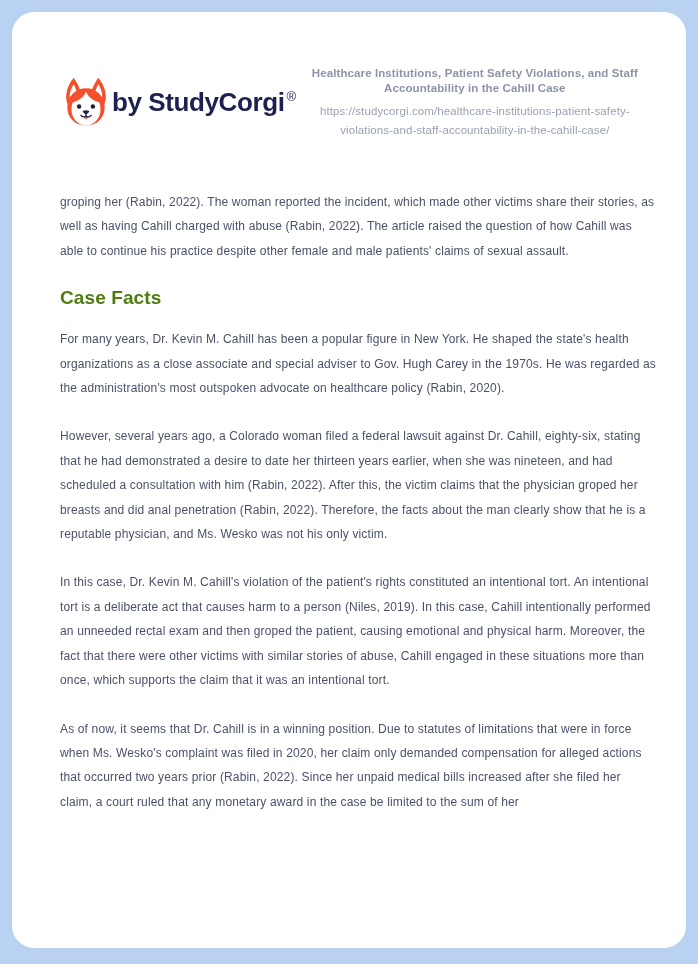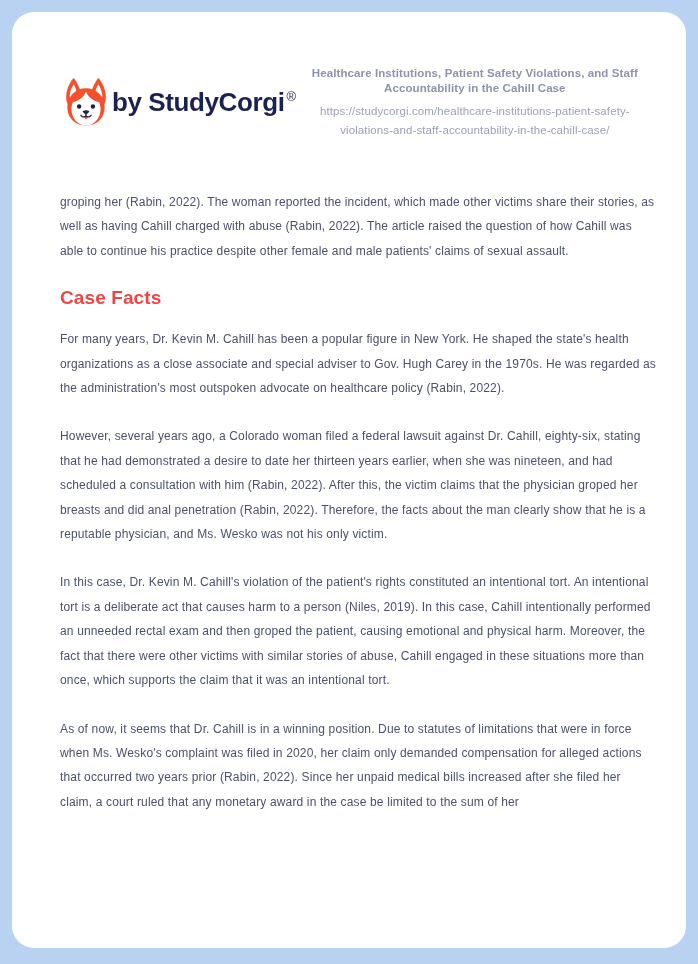--- a/index.html
+++ b/index.html
@@ -86,7 +86,7 @@
     font-size: 19px;
     font-weight: 700;
     letter-spacing: 0.1px;
-    color: #ef4444;
+    color: #4d7c0f;
     margin: 24px 0 18px 0;
   }
 </style>

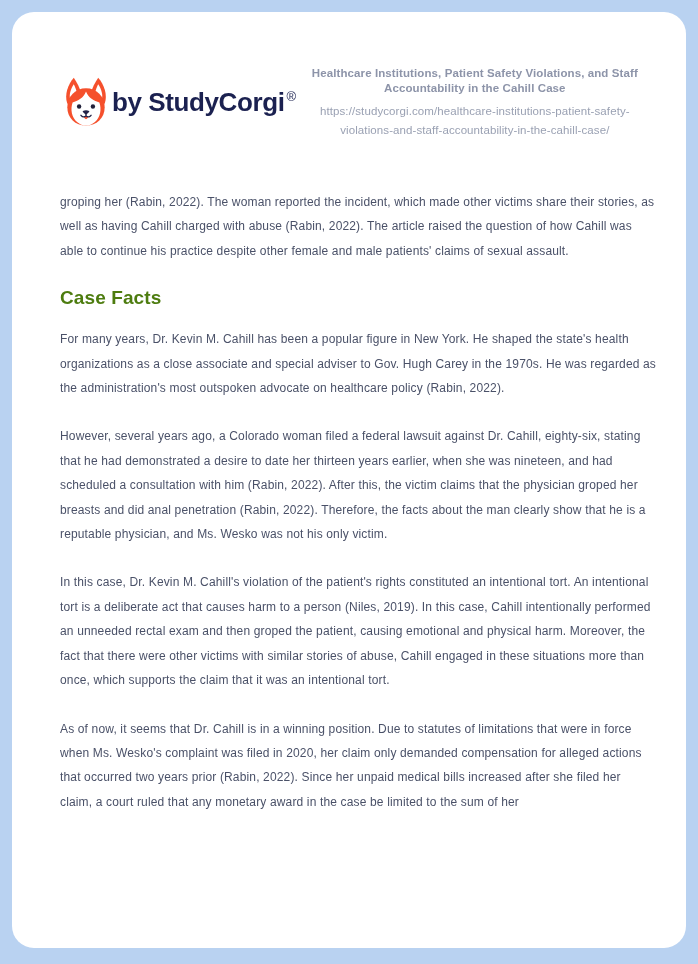--- a/index.html
+++ b/index.html
@@ -134,7 +134,7 @@
     <p>groping her (Rabin, 2022). The woman reported the incident, which made other victims share their stories, as well as having Cahill charged with abuse (Rabin, 2022). The article raised the question of how Cahill was able to continue his practice despite other female and male patients' claims of sexual assault.</p>
 
     <h2>Case Facts</h2>
-    <p>For many years, Dr. Kevin M. Cahill has been a popular figure in New York. He shaped the state's health organizations as a close associate and special adviser to Gov. Hugh Carey in the 1970s. He was regarded as the administration's most outspoken advocate on healthcare policy (Rabin, 2022).</p>
+    <p>For many years, Dr. Kevin M. Cahill has been a popular figure in New York. He shaped the state's health organizations as a close associate and special adviser to Gov. Hugh Carey in the 1970s. He was regarded as the administration's most outspoken advocate on healthcare policy (Rabin, 2020).</p>
     <p>However, several years ago, a Colorado woman filed a federal lawsuit against Dr. Cahill, eighty-six, stating that he had demonstrated a desire to date her thirteen years earlier, when she was nineteen, and had scheduled a consultation with him (Rabin, 2022). After this, the victim claims that the physician groped her breasts and did anal penetration (Rabin, 2022). Therefore, the facts about the man clearly show that he is a reputable physician, and Ms. Wesko was not his only victim.</p>
 
     <p>In this case, Dr. Kevin M. Cahill's violation of the patient's rights constituted an intentional tort. An intentional tort is a deliberate act that causes harm to a person (Niles, 2019). In this case, Cahill intentionally performed an unneeded rectal exam and then groped the patient, causing emotional and physical harm. Moreover, the fact that there were other victims with similar stories of abuse, Cahill engaged in these situations more than once, which supports the claim that it was an intentional tort.</p>

